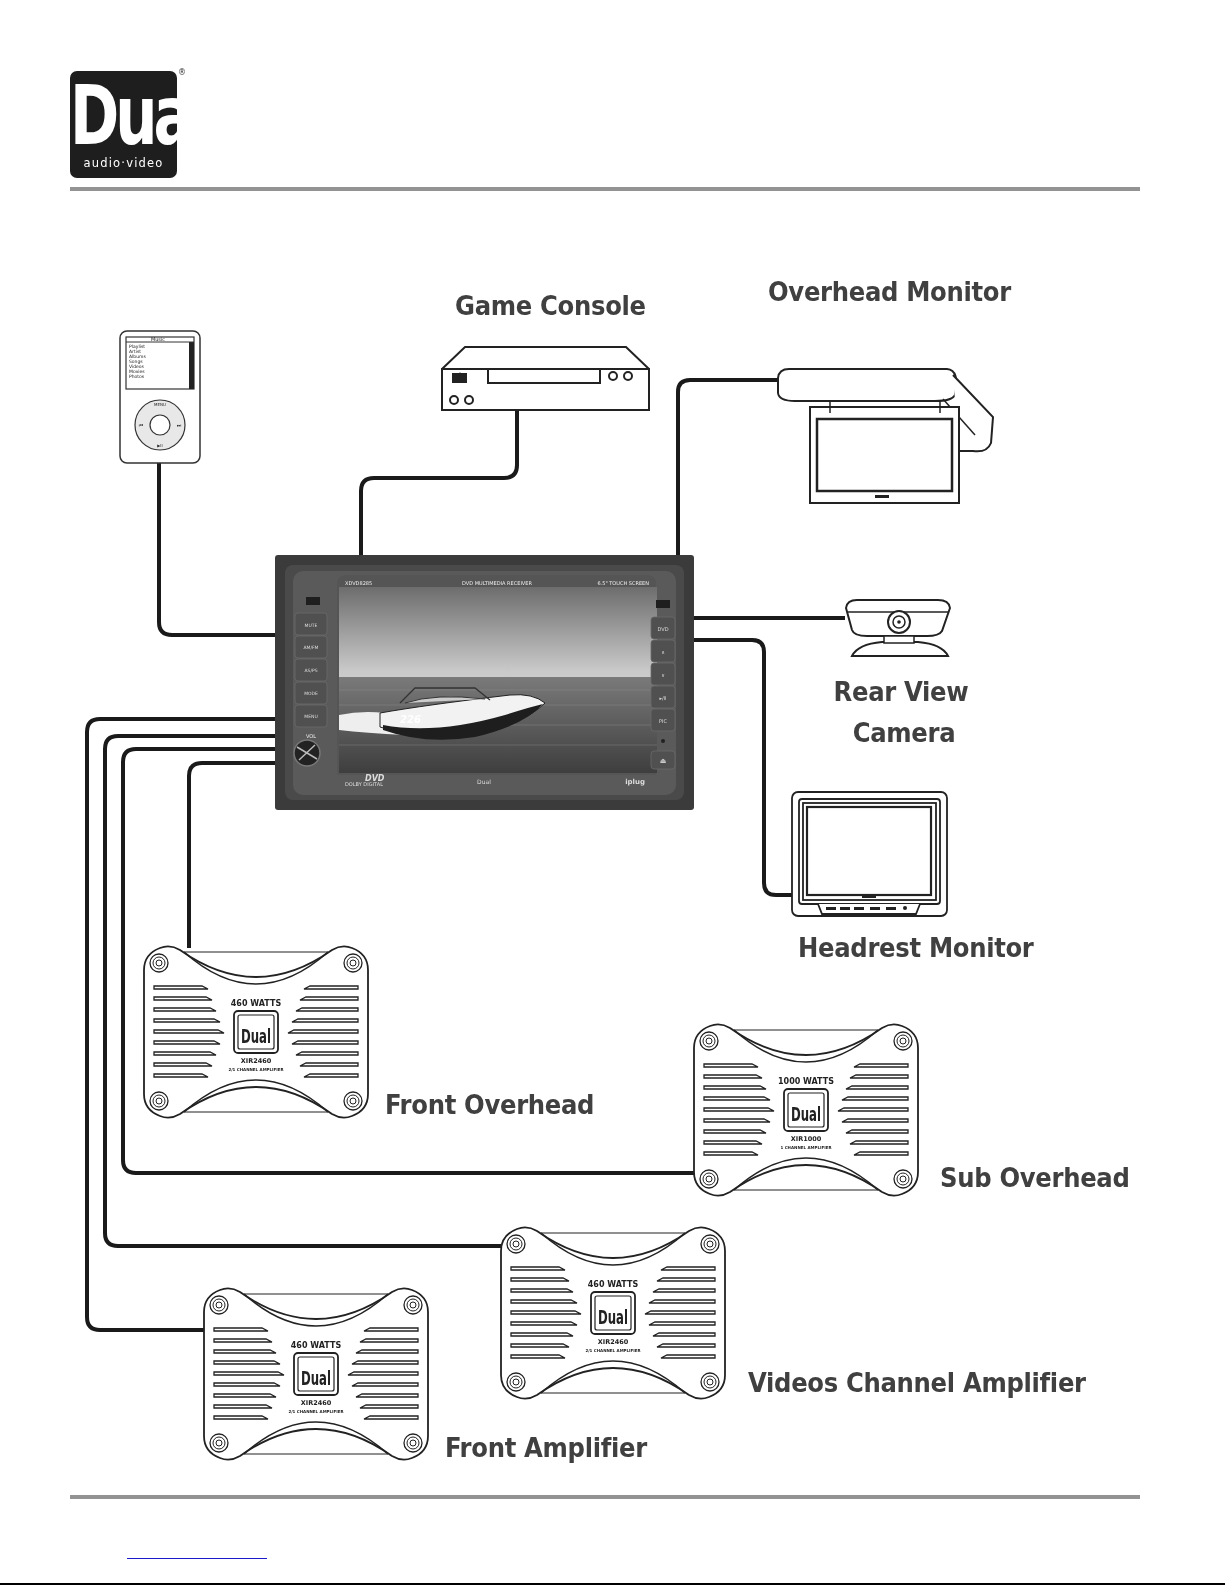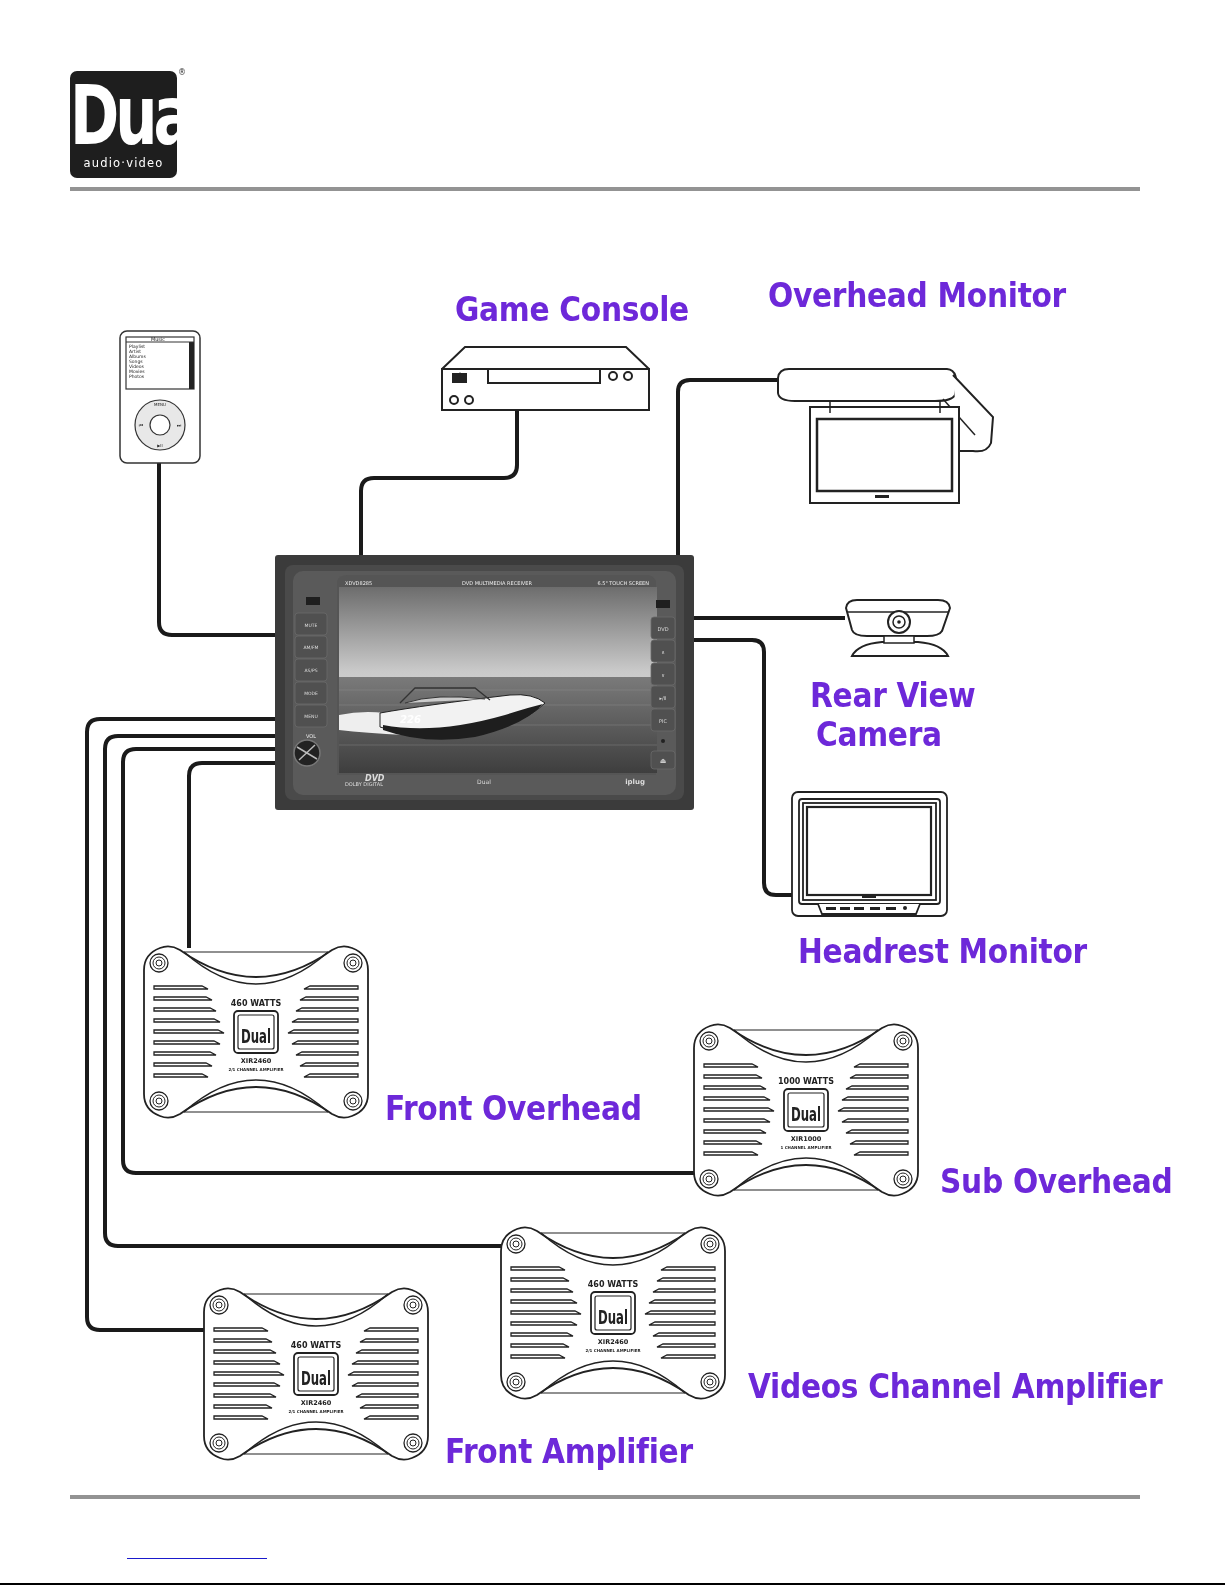--- a/index.html
+++ b/index.html
@@ -16,7 +16,7 @@
   .logo .reg { position: absolute; right: -9px; top: -3px; color: #333; font-size: 8px; }
   .rule { left: 70px; width: 1070px; height: 4px; background: #939393; }
   .label { position: absolute; font-family: "DejaVu Sans Condensed", "DejaVu Sans", sans-serif;
-           font-weight: bold; font-size: 33px; color: #6d28d9; white-space: nowrap; letter-spacing: -0.3px; }
+           font-weight: bold; font-size: 27px; color: #404040; white-space: nowrap; letter-spacing: -0.3px; }
   .label.center { text-align: left; }
   svg text { font-family: "DejaVu Sans", sans-serif; }
   .hu { left: 275px; top: 555px; width: 419px; height: 255px; }

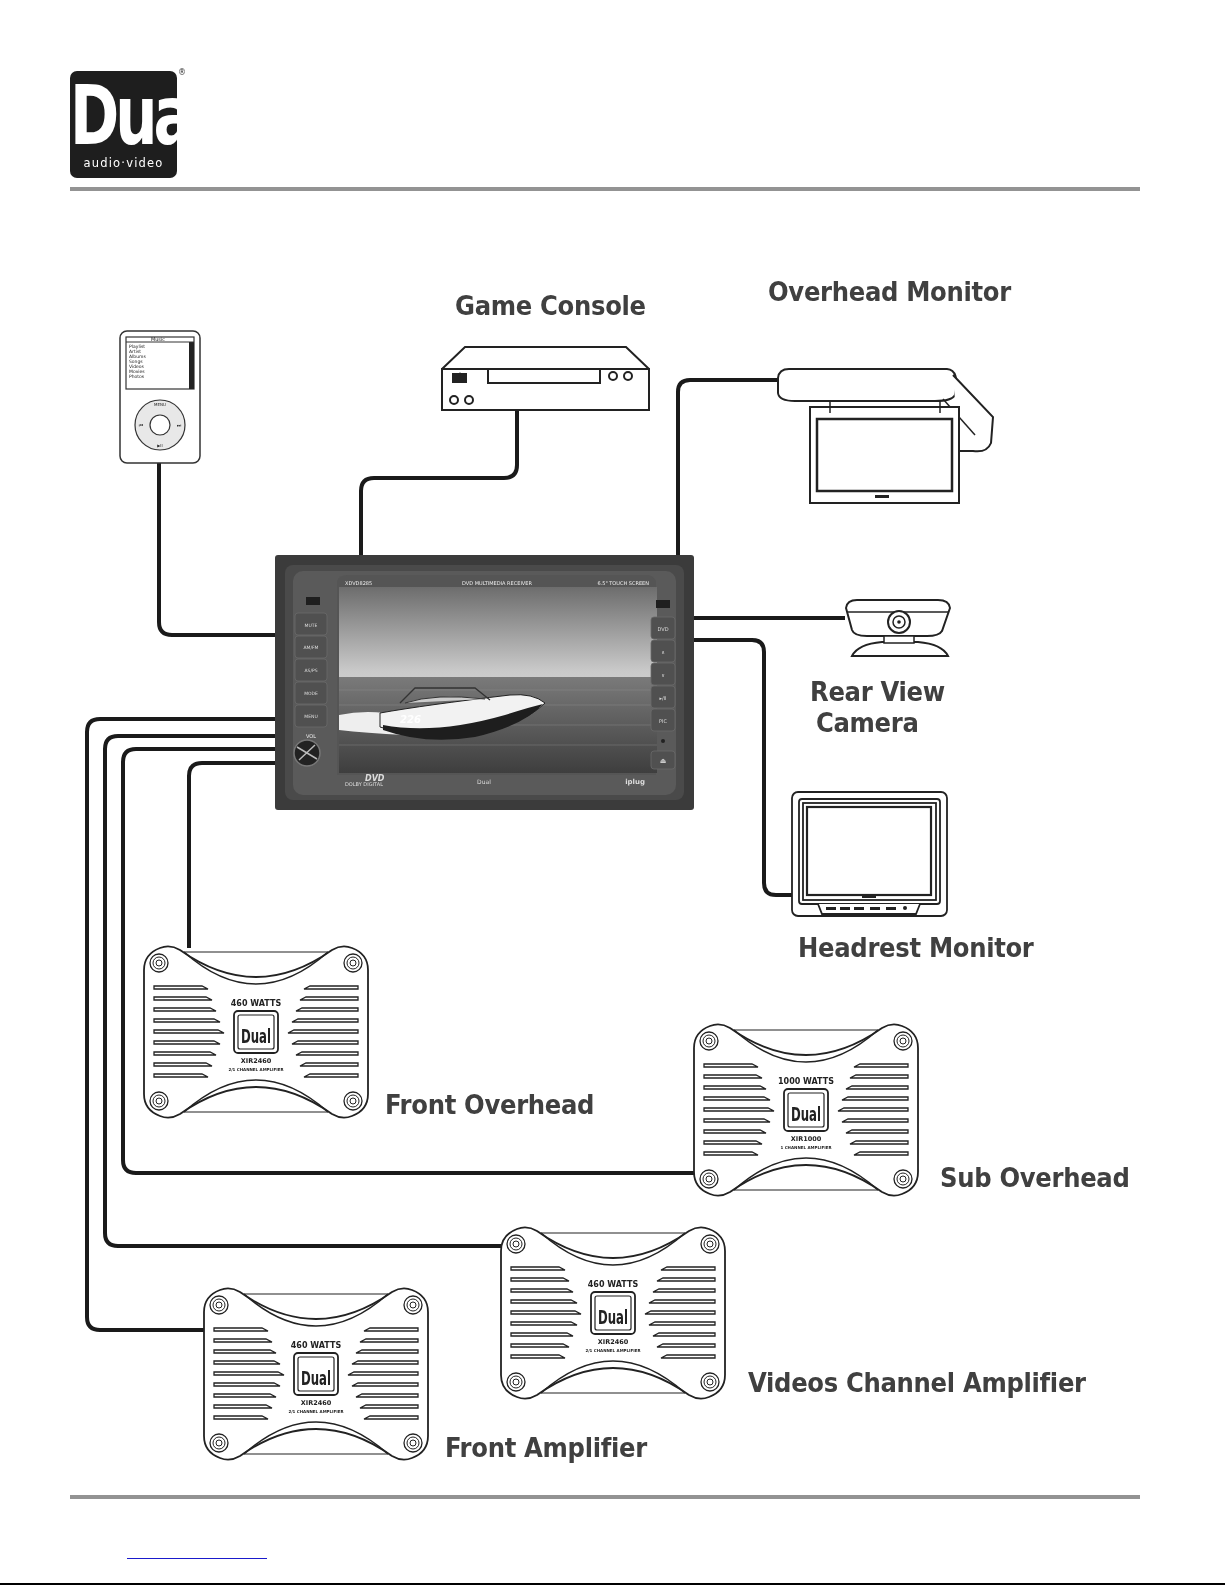--- a/index.html
+++ b/index.html
@@ -17,7 +17,7 @@
   .rule { left: 70px; width: 1070px; height: 4px; background: #939393; }
   .label { position: absolute; font-family: "DejaVu Sans Condensed", "DejaVu Sans", sans-serif;
            font-weight: bold; font-size: 27px; color: #404040; white-space: nowrap; letter-spacing: -0.3px; }
-  .label.center { text-align: left; }
+  .label.center { text-align: center; }
   svg text { font-family: "DejaVu Sans", sans-serif; }
   .hu { left: 275px; top: 555px; width: 419px; height: 255px; }
   .footer-link { left: 127px; top: 1557px; width: 140px; height: 1px; border-bottom: 1px solid #1a1acc; }

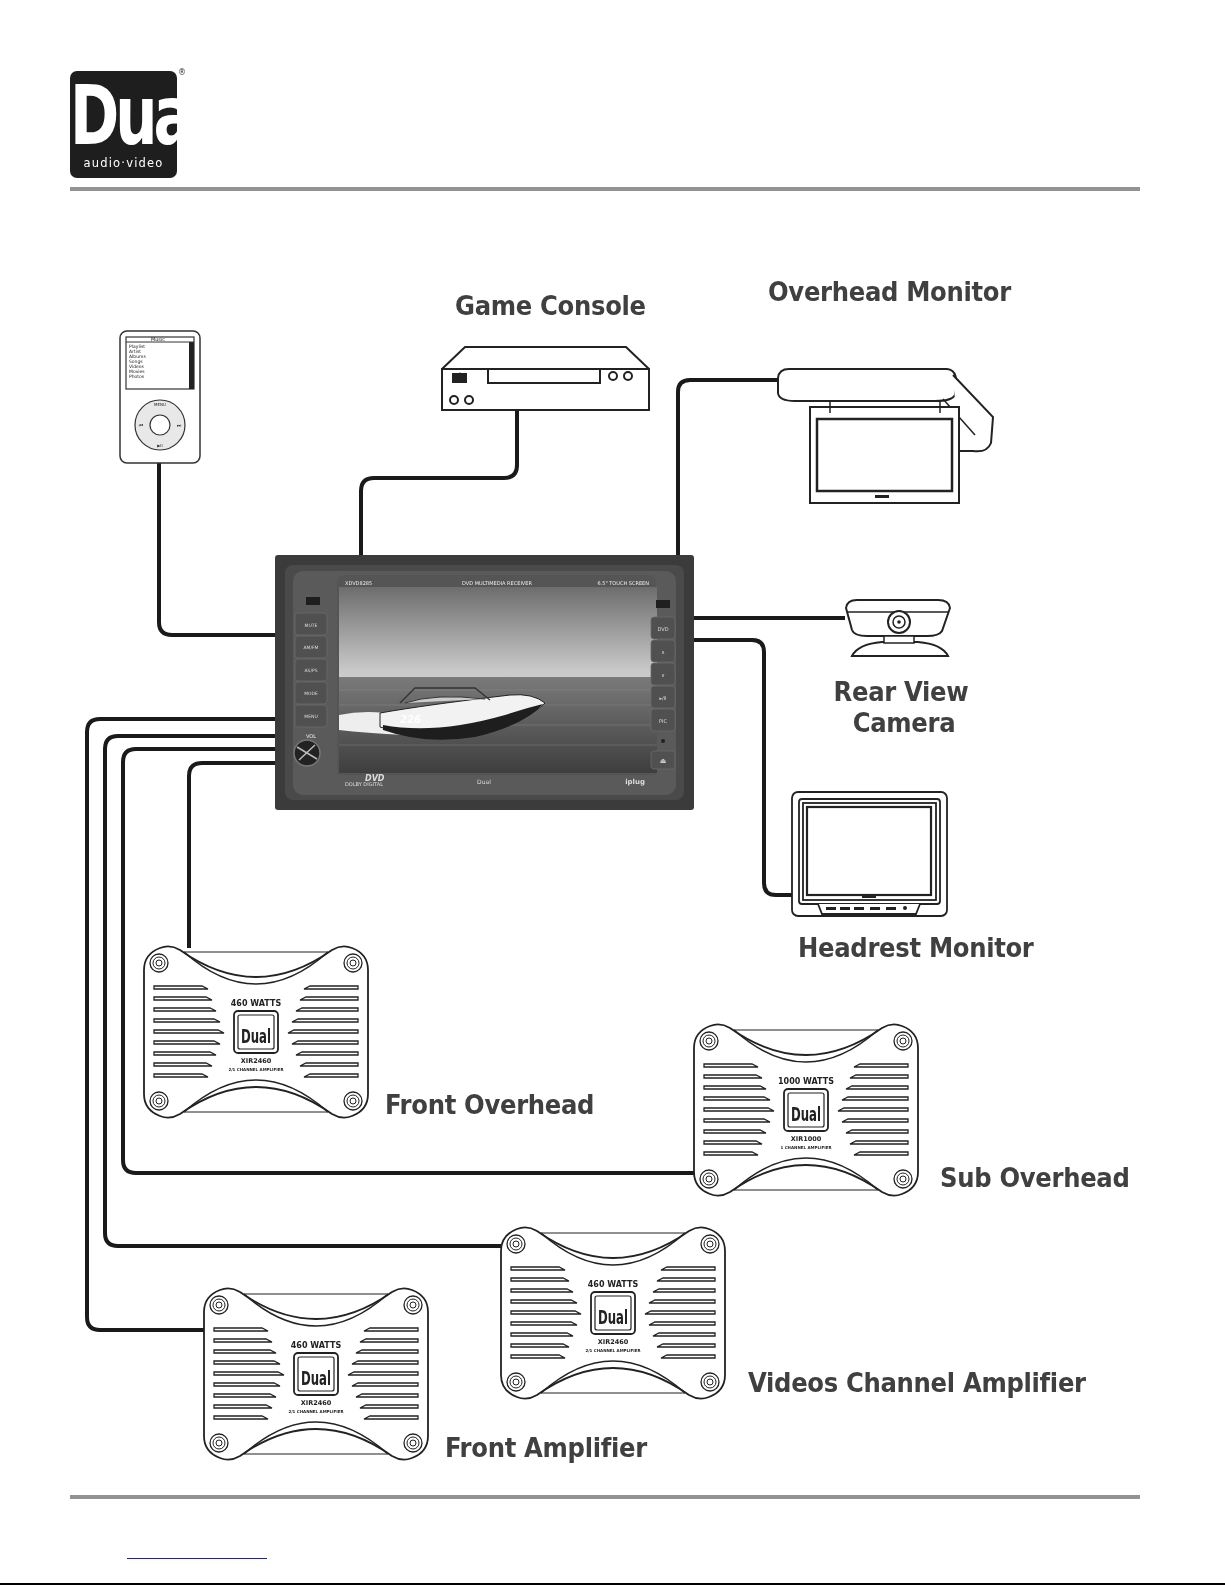--- a/index.html
+++ b/index.html
@@ -106,7 +106,7 @@
 </svg>
 <div class="label center" style="left:810px;top:676px;width:182px">
   <div>Rear View</div>
-  <div style="margin-top:0;padding-left:6px">Camera</div>
+  <div style="margin-top:10px;padding-left:6px">Camera</div>
 </div>
 
 <svg class="abs" style="left:790px;top:790px" width="160" height="130">

